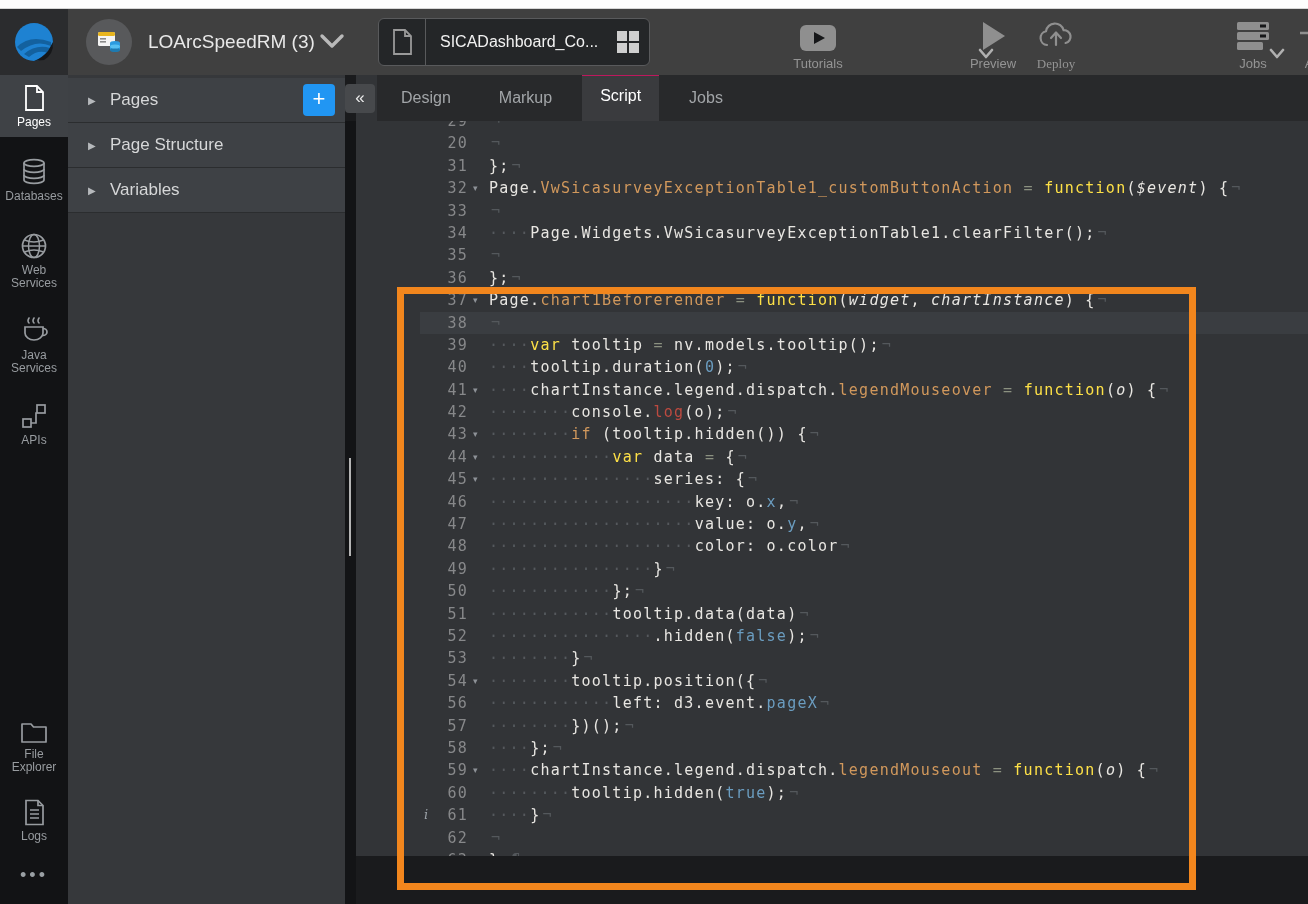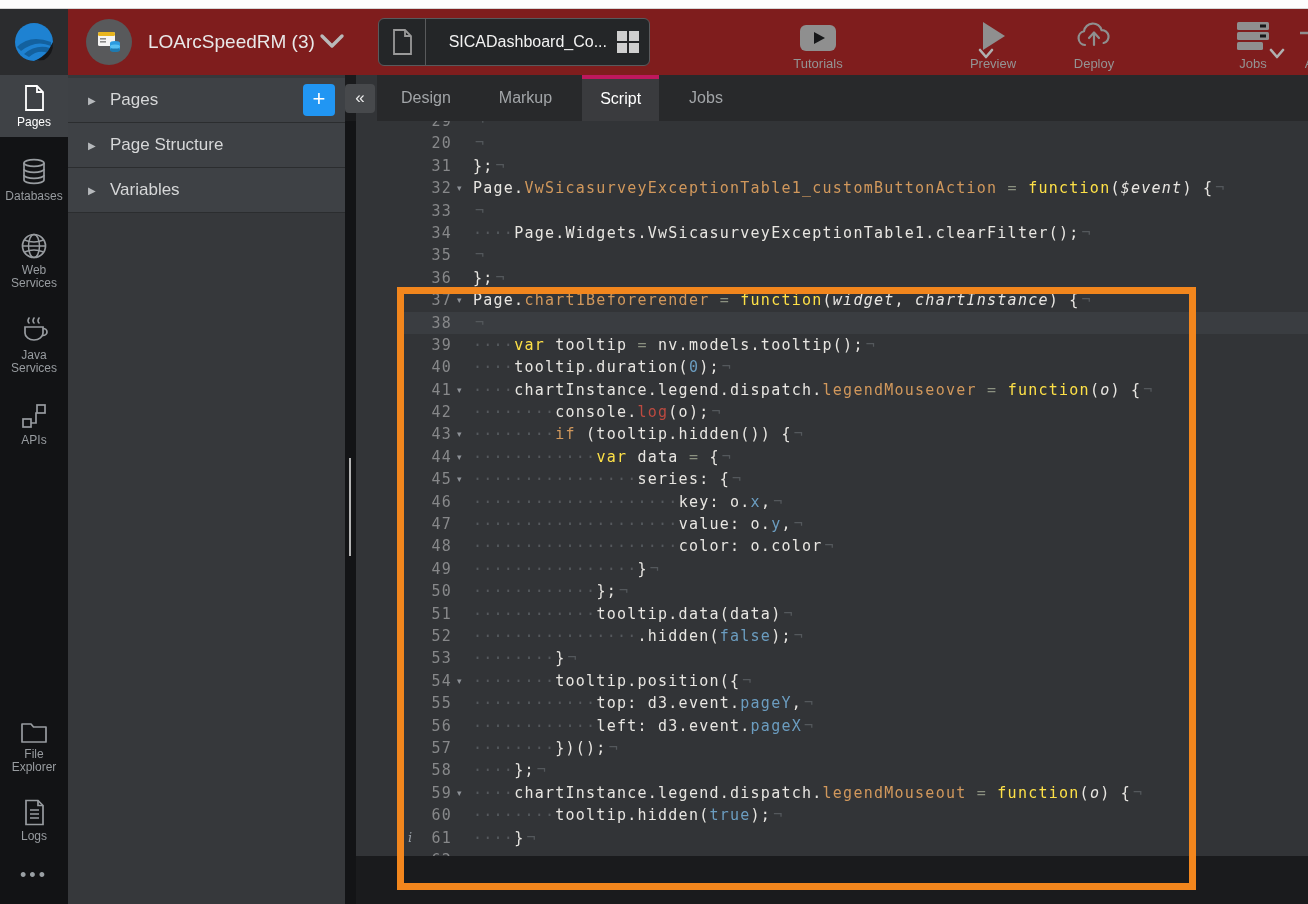--- a/index.html
+++ b/index.html
@@ -11,7 +11,7 @@
   .white-strip{left:0;top:0;width:1308px;height:8px;background:#fdfdfd;border-bottom:1px solid #d6d6d6;}
 
   
-  .topbar{left:0;top:9px;width:1308px;height:66px;background:#7f1d1d;}
+  .topbar{left:0;top:9px;width:1308px;height:66px;background:#404040;}
   .logo-tile{left:0;top:0;width:68px;height:66px;background:#2b2c2e;display:flex;align-items:center;justify-content:center;}
   .avatar{left:86px;top:10px;width:46px;height:46px;border-radius:50%;background:#58595b;display:flex;align-items:center;justify-content:center;}
   .project-name{left:148px;top:0;height:66px;line-height:66px;color:#e8e8e8;font-size:19px;}

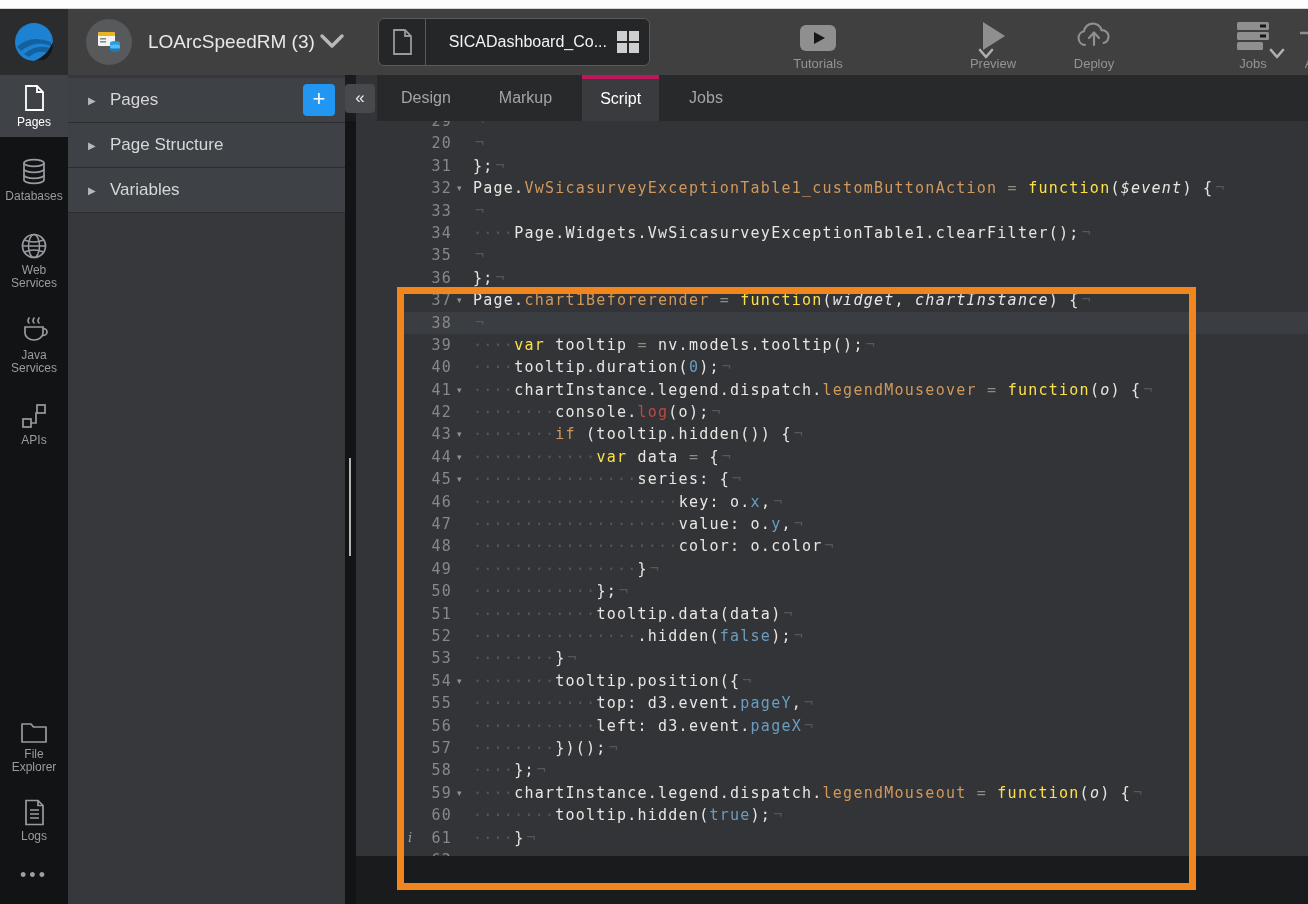--- a/index.html
+++ b/index.html
@@ -18,7 +18,7 @@
   .proj-chevron{left:318px;top:22px;}
   .page-tab{left:378px;top:9px;width:270px;height:46px;border:1px solid #595a5c;border-radius:6px;background:#242628;display:flex;align-items:center;}
   .page-tab .file-cell{width:46px;height:100%;border-right:1px solid #595a5c;display:flex;align-items:center;justify-content:center;}
-  .page-tab .tab-label{flex:1;color:#f2f2f2;font-size:16px;padding-left:14px;white-space:nowrap;overflow:hidden;text-align:right;}
+  .page-tab .tab-label{flex:1;color:#f2f2f2;font-size:16px;padding-left:14px;white-space:nowrap;overflow:hidden;}
   .page-tab .grid-cell{width:42px;display:flex;align-items:center;justify-content:center;}
   .tb-action{top:12px;text-align:center;color:#949494;font-size:13px;}
   .tb-action .ic{height:30px;display:flex;align-items:flex-end;justify-content:center;}

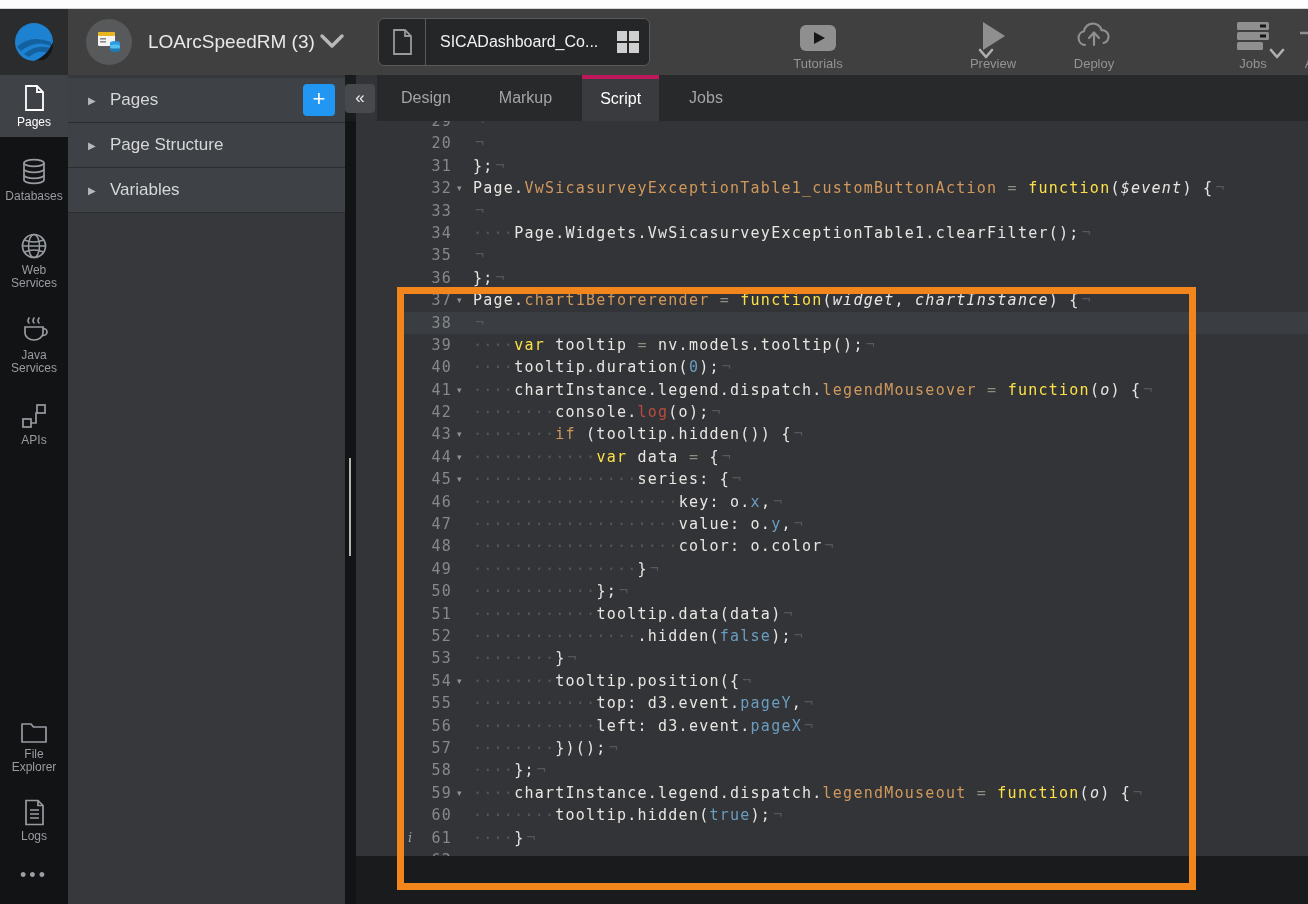--- a/index.html
+++ b/index.html
@@ -152,7 +152,7 @@
         </svg>
     </div>
 
-    <div class="abs tb-action" style="left:1054px;width:80px;">
+    <div class="abs tb-action" style="left:1016px;width:80px;font-family:Liberation Serif, serif;">
       <div class="ic">
         <svg width="38" height="30" viewBox="0 0 38 30">
           <path d="M10 24 a7 7 0 0 1 -1 -13.8 a9 9 0 0 1 17.6 -1 a6.5 6.5 0 0 1 2 12.8" fill="none" stroke="#8f8f8f" stroke-width="2.2" stroke-linecap="round"></path>

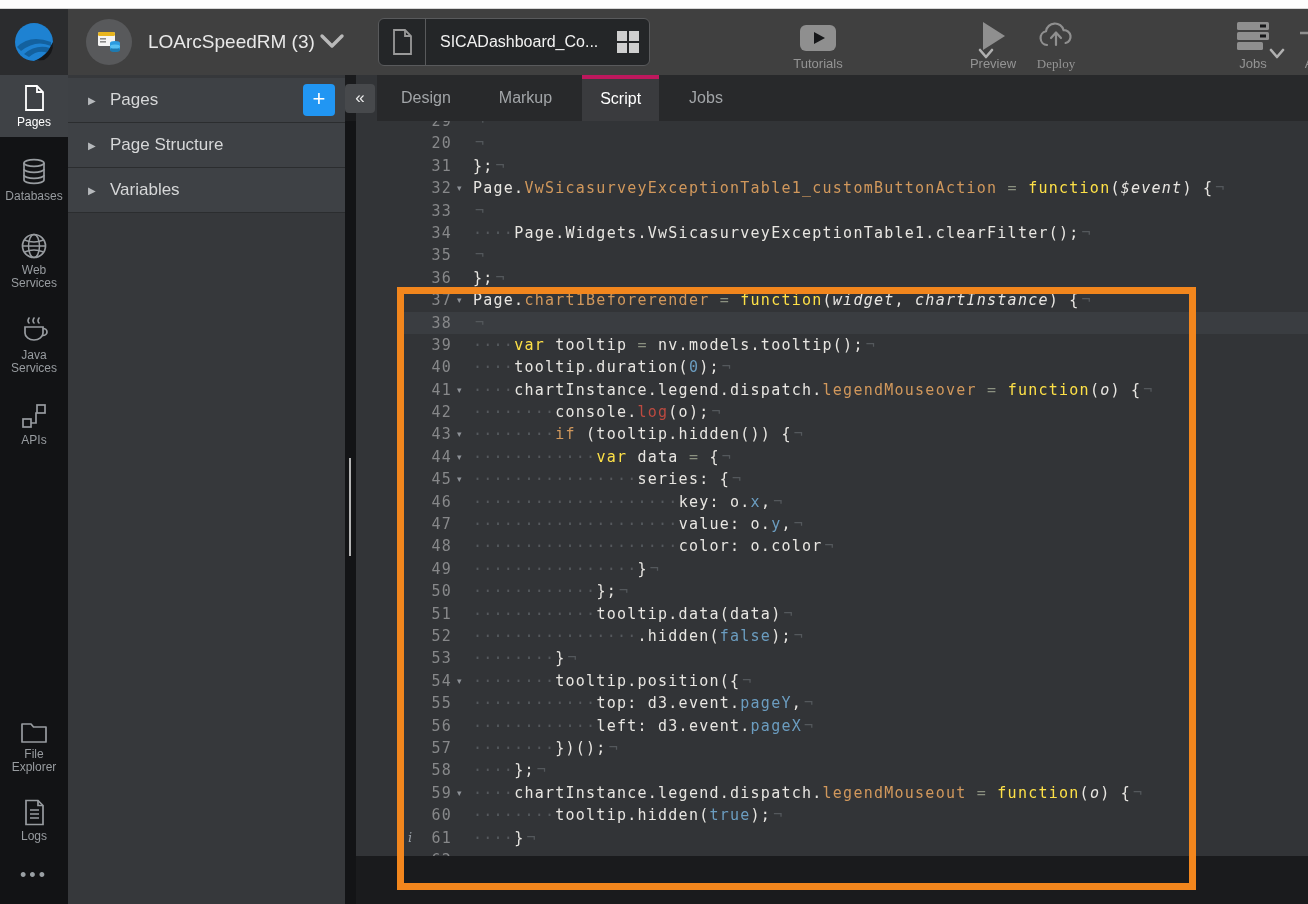--- a/index.html
+++ b/index.html
@@ -50,7 +50,7 @@
   .editor{left:356px;top:75px;width:952px;height:781px;background:#323437;}
   .tabbar{position:absolute;left:21px;top:0;right:0;height:46px;background:#28292b;display:flex;}
   .tab{height:46px;line-height:46px;padding:0 18px;margin:0 6px;color:#a2a5a8;font-size:16px;cursor:pointer;box-sizing:border-box;}
-  .tab.active{background:#3a3b3e;color:#ffffff;border-top:4px solid #be185d;line-height:40px;}
+  .tab.active{background:#3a3b3e;color:#ffffff;border-top:1px solid #be185d;line-height:40px;}
   .code-area{position:absolute;left:0;top:46px;right:0;bottom:0;overflow:hidden;}
   .code-scroll{position:absolute;left:0;top:-11px;right:0;padding-left:48px;}
   .code-line{position:relative;height:22.4px;line-height:22.4px;font-family:"DejaVu Sans Mono",monospace;font-size:15px;letter-spacing:1.25px;white-space:pre;cursor:text;}

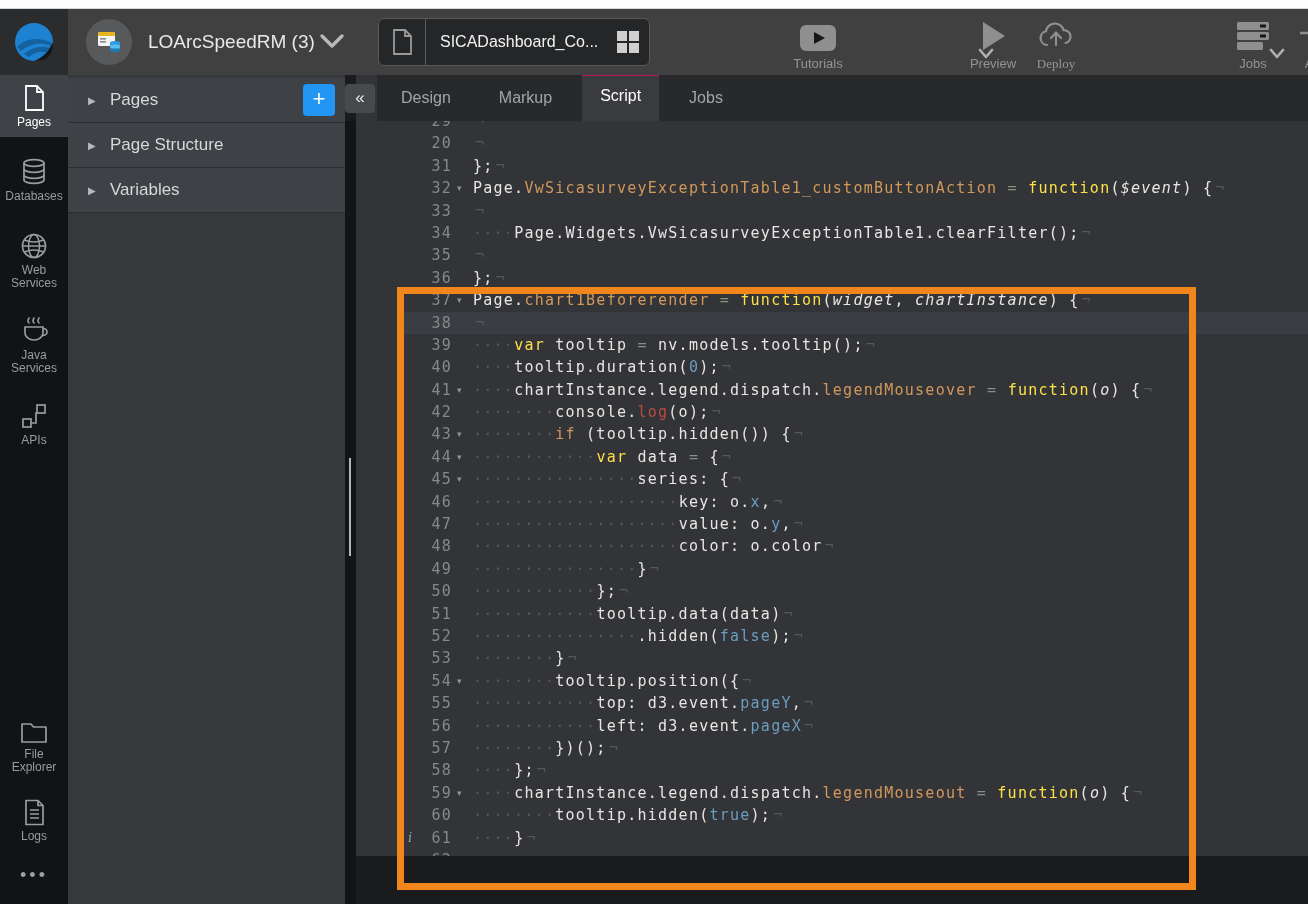--- a/index.html
+++ b/index.html
@@ -52,7 +52,7 @@
   .tab{height:46px;line-height:46px;padding:0 18px;margin:0 6px;color:#a2a5a8;font-size:16px;cursor:pointer;box-sizing:border-box;}
   .tab.active{background:#3a3b3e;color:#ffffff;border-top:1px solid #be185d;line-height:40px;}
   .code-area{position:absolute;left:0;top:46px;right:0;bottom:0;overflow:hidden;}
-  .code-scroll{position:absolute;left:0;top:-11px;right:0;padding-left:48px;}
+  .code-scroll{position:absolute;left:16px;top:-11px;right:0;padding-left:48px;}
   .code-line{position:relative;height:22.4px;line-height:22.4px;font-family:"DejaVu Sans Mono",monospace;font-size:15px;letter-spacing:1.25px;white-space:pre;cursor:text;}
   .code-line.hl{background:#3a3d41;}
   .ln-info{position:absolute;left:4px;width:12px;color:#9aa0a6;font-size:13px;font-style:italic;font-family:"DejaVu Serif",serif;letter-spacing:0;}

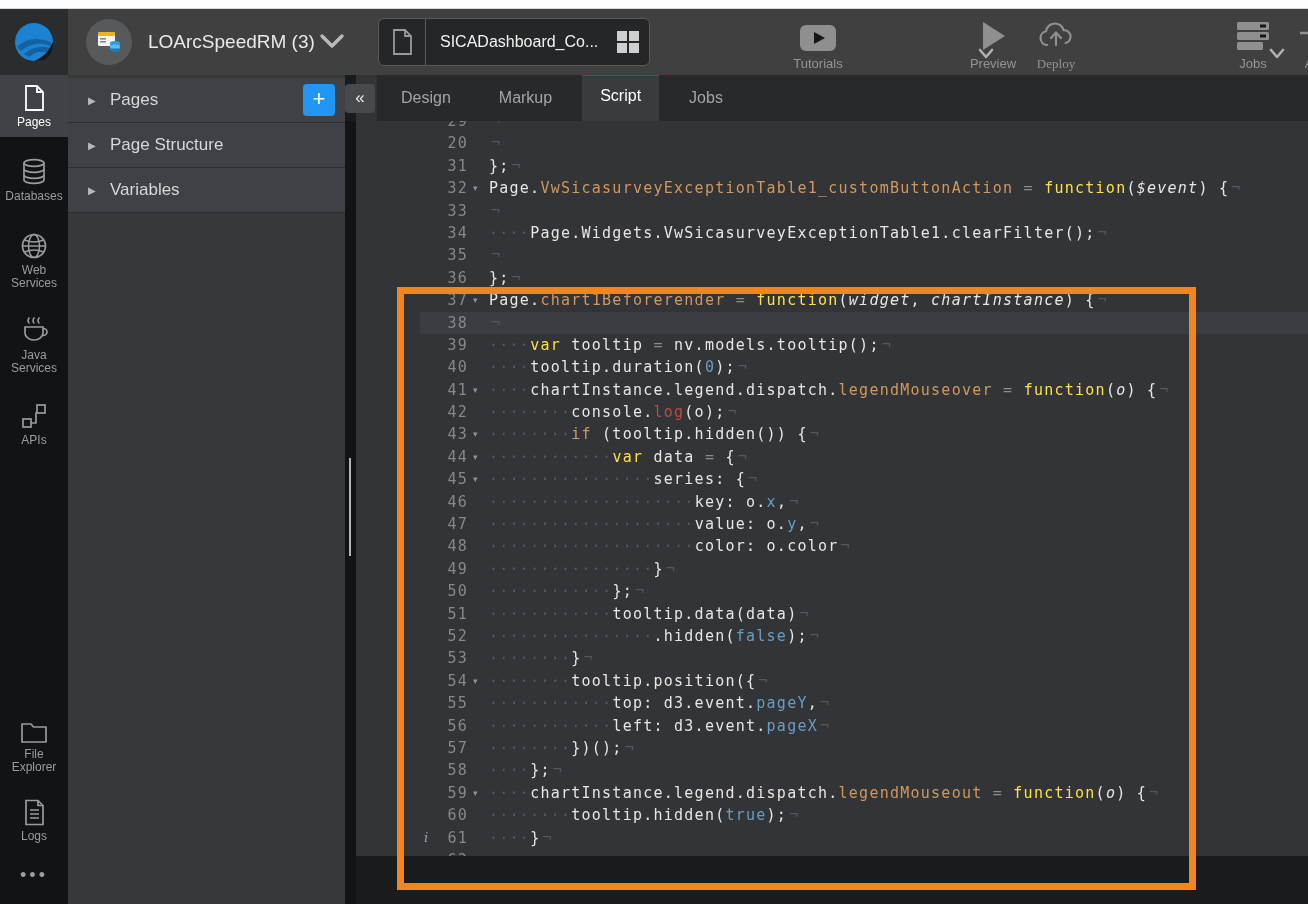--- a/index.html
+++ b/index.html
@@ -310,7 +310,6 @@
           <div class="code-line"><span class="ln-info"></span><span class="ln-num">52</span><span class="ln-fold"></span><span class="ln-text"><span class="tw">················</span><span class="tp">.hidden(</span><span class="tb">false</span><span class="tp">);</span><span class="te">¬</span></span></div>
           <div class="code-line"><span class="ln-info"></span><span class="ln-num">53</span><span class="ln-fold"></span><span class="ln-text"><span class="tw">········</span><span class="tp">}</span><span class="te">¬</span></span></div>
           <div class="code-line"><span class="ln-info"></span><span class="ln-num">54</span><span class="ln-fold">▾</span><span class="ln-text"><span class="tw">········</span><span class="tp">tooltip.position({</span><span class="te">¬</span></span></div>
-          <div class="code-line"><span class="ln-info"></span><span class="ln-num">55</span><span class="ln-fold"></span><span class="ln-text"><span class="tw">············</span><span class="tp">top: d3.event.</span><span class="tb">pageY</span><span class="tp">,</span><span class="te">¬</span></span></div>
           <div class="code-line"><span class="ln-info"></span><span class="ln-num">56</span><span class="ln-fold"></span><span class="ln-text"><span class="tw">············</span><span class="tp">left: d3.event.</span><span class="tb">pageX</span><span class="te">¬</span></span></div>
           <div class="code-line"><span class="ln-info"></span><span class="ln-num">57</span><span class="ln-fold"></span><span class="ln-text"><span class="tw">········</span><span class="tp">})();</span><span class="te">¬</span></span></div>
           <div class="code-line"><span class="ln-info"></span><span class="ln-num">58</span><span class="ln-fold"></span><span class="ln-text"><span class="tw">····</span><span class="tp">};</span><span class="te">¬</span></span></div>

